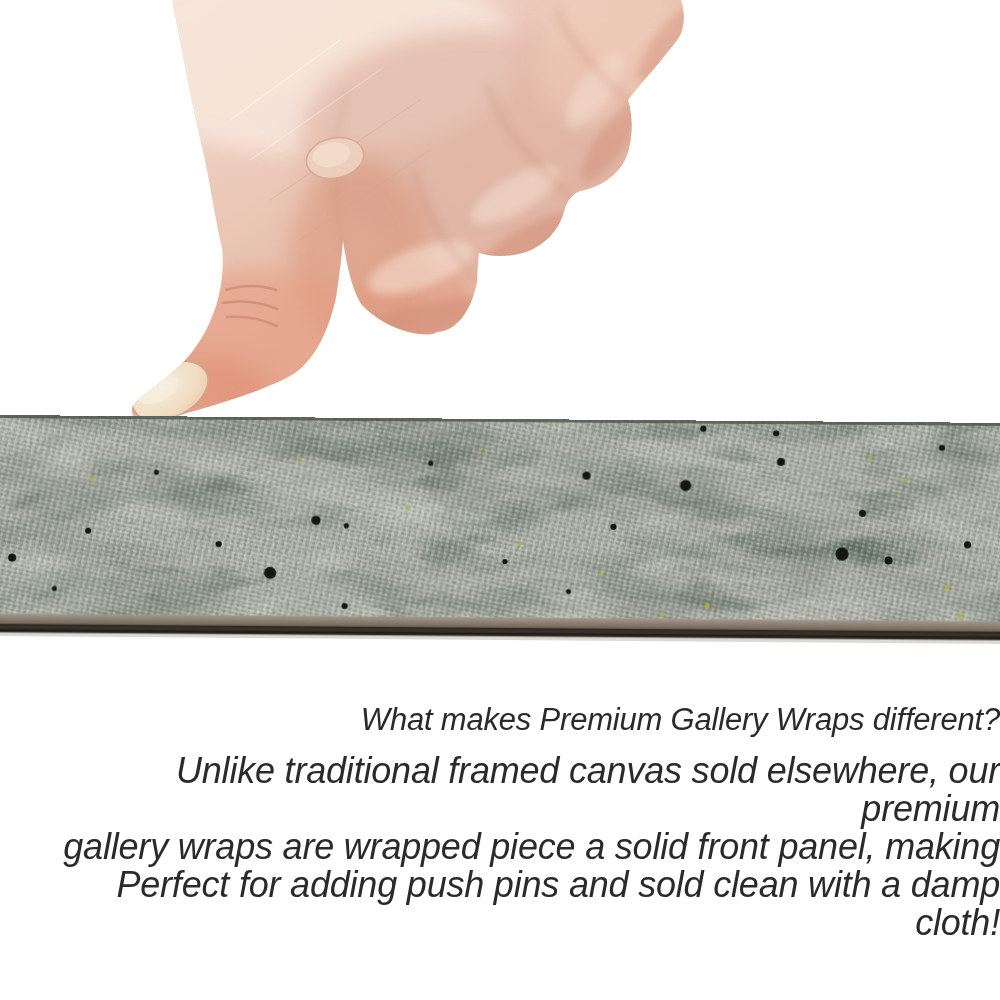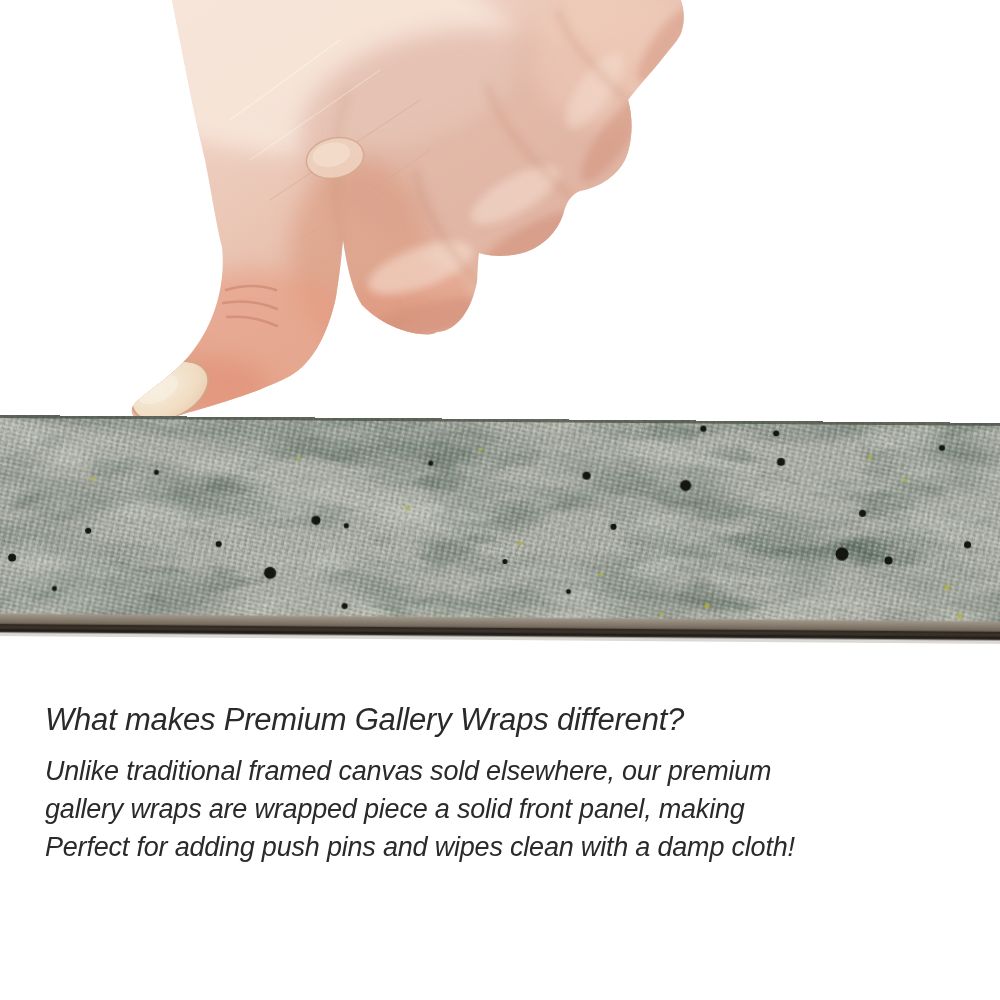--- a/index.html
+++ b/index.html
@@ -16,7 +16,7 @@
   }
   .strip svg{display:block;width:100%;height:100%}
   .copy{
-    position:absolute;left:0;right:0;top:700px;text-align:left;
+    position:absolute;left:16px;right:0;top:700px;text-align:right;
     font-style:italic;color:var(--text,#2a2a2a);margin-left:45px;
   }
   .copy h2{

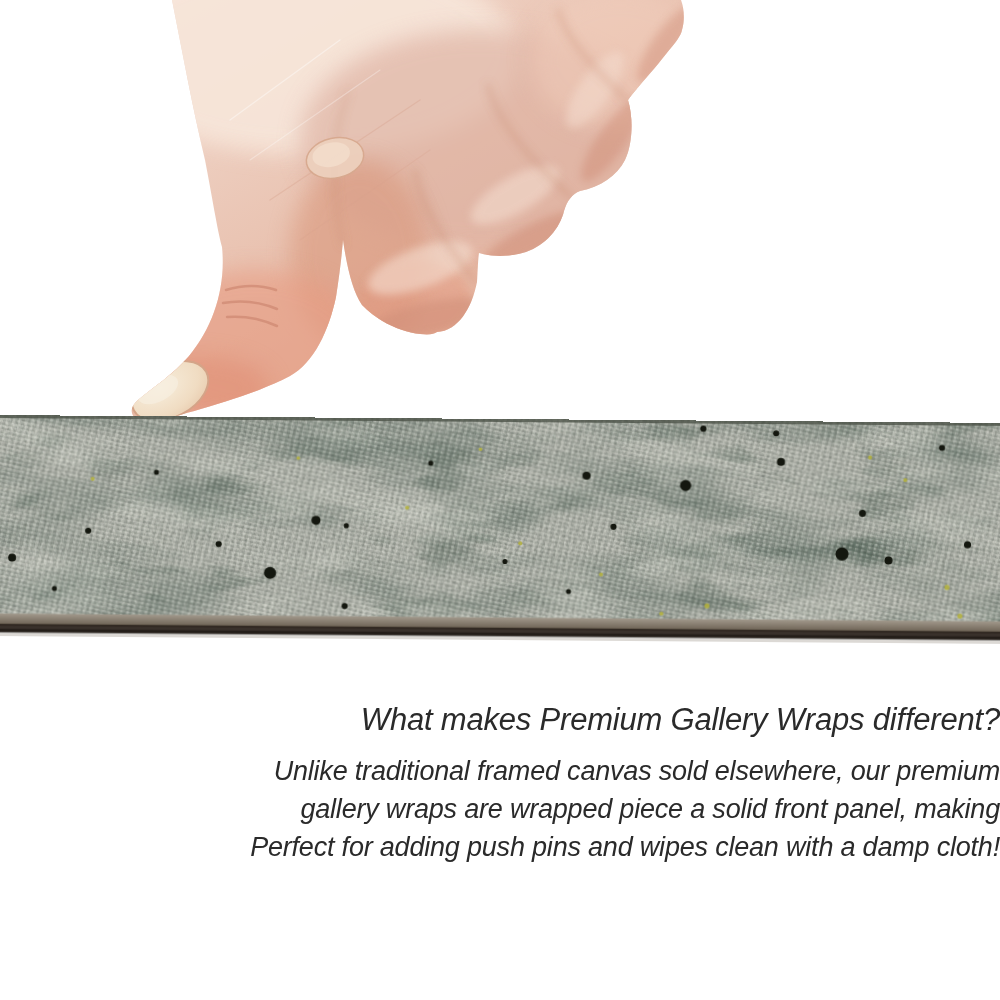--- a/index.html
+++ b/index.html
@@ -24,7 +24,7 @@
     letter-spacing:-.2px;
   }
   .copy p{
-    font-size:27px;line-height:38px;margin:0;font-weight:400;
+    font-size:36px;line-height:38px;margin:0;font-weight:400;
     letter-spacing:-.2px;
   }
 </style>

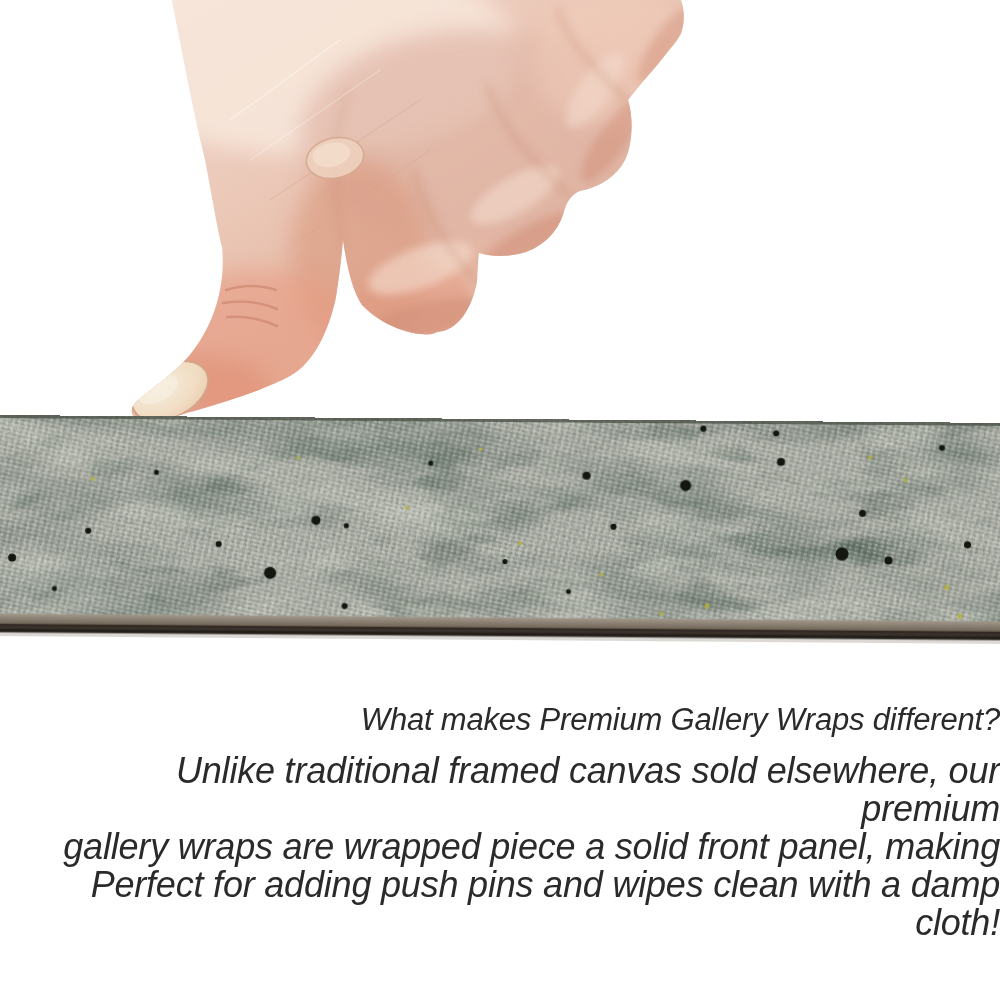--- a/index.html
+++ b/index.html
@@ -201,7 +201,7 @@
     <h2>What makes Premium Gallery Wraps different?</h2>
     <p>Unlike traditional framed canvas sold elsewhere, our premium</p>
     <p>gallery wraps are wrapped piece a solid front panel, making</p>
-    <p>Perfect for adding push pins and wipes clean with a damp cloth!</p>
+    <p>Perfect for adding push pins and sold clean with a damp cloth!</p>
   </div>
 
 </div>

